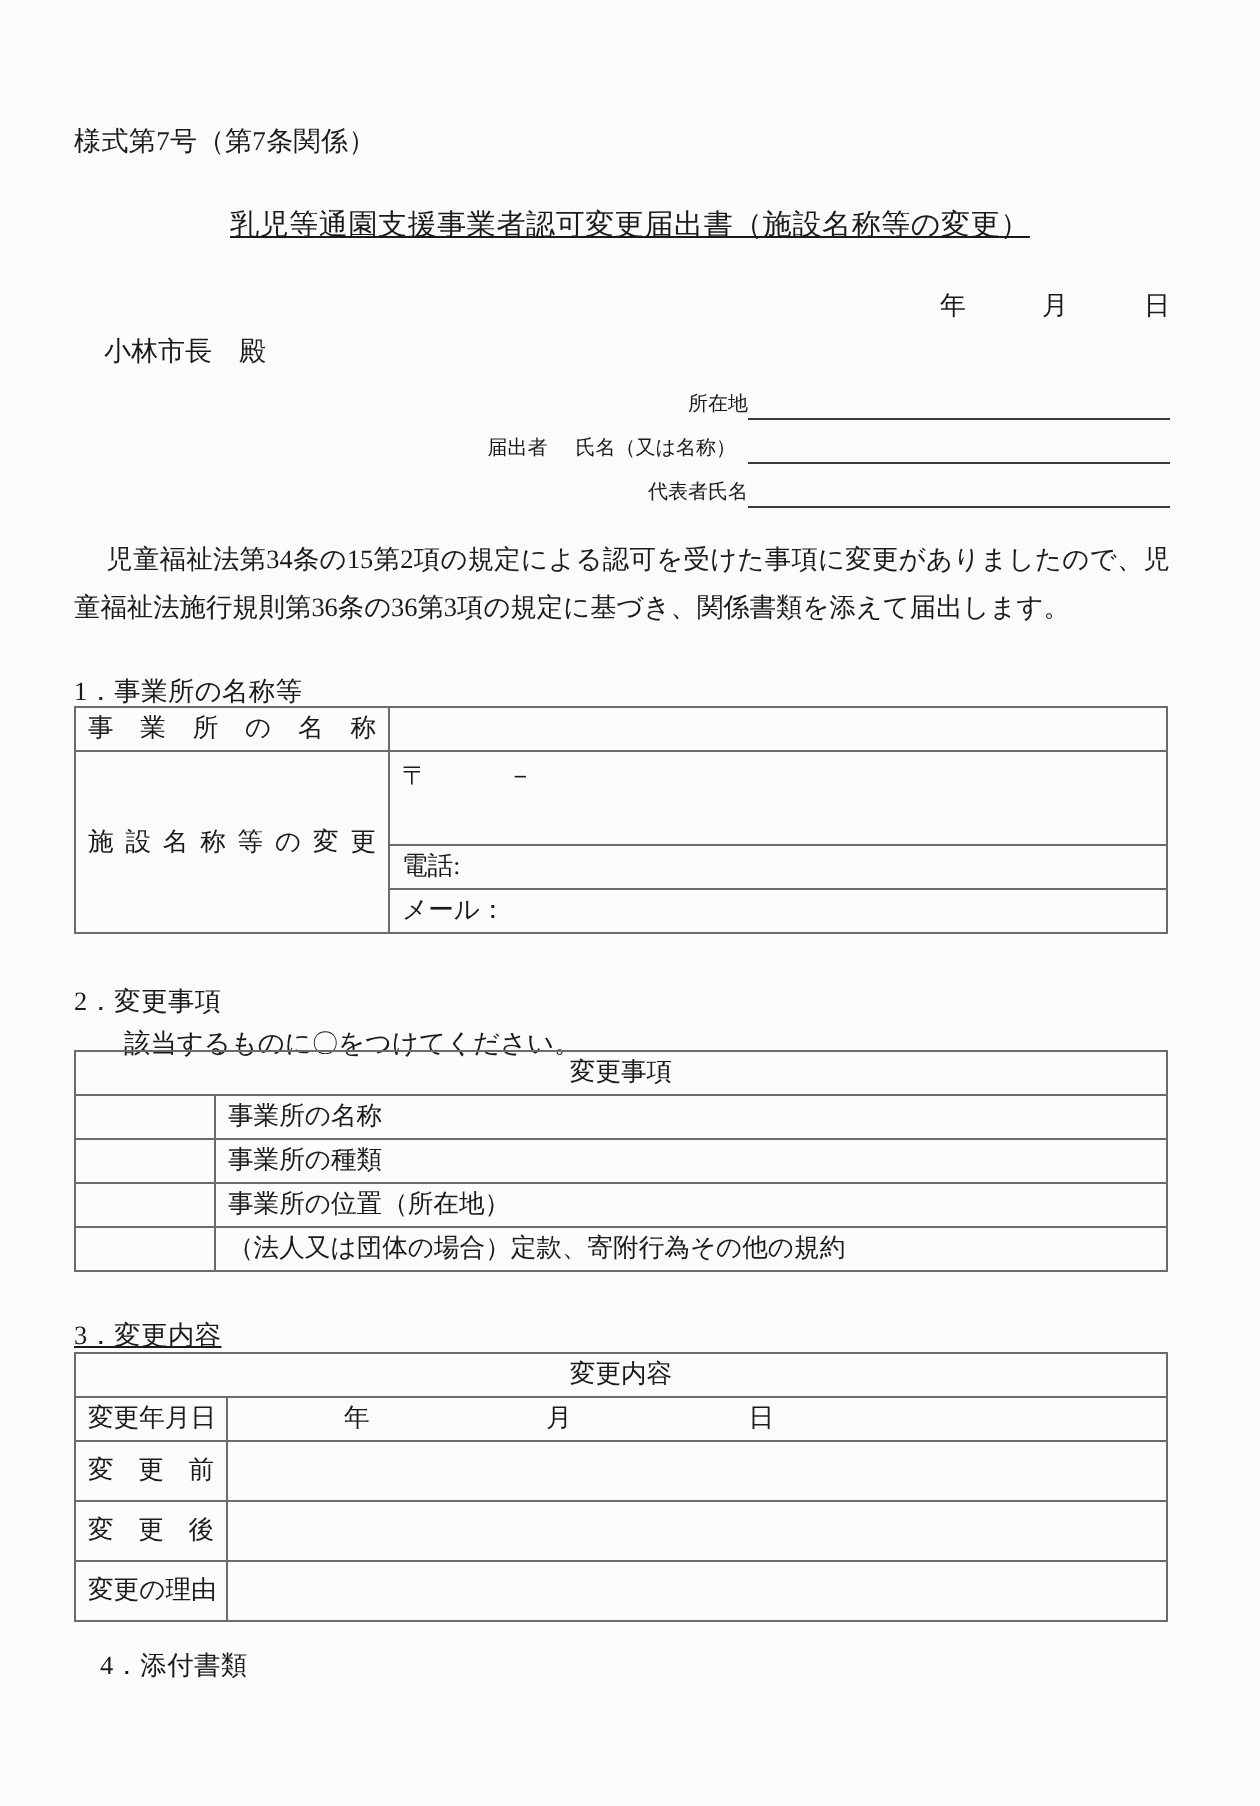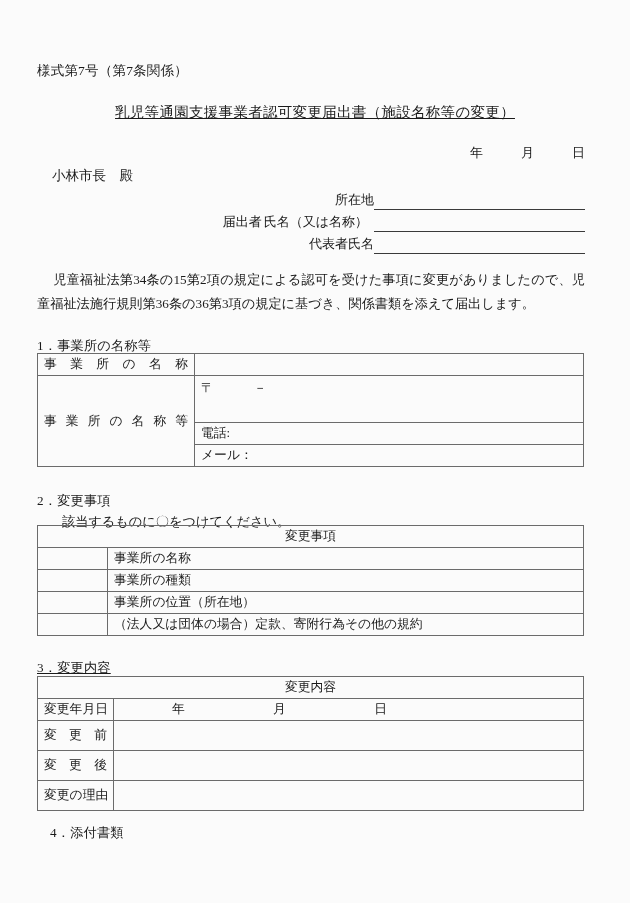--- a/index.html
+++ b/index.html
@@ -70,7 +70,7 @@
     left: 180px;
     top: 188px;
     width: 405px;
-    font-size: 13px;
+    font-size: 10px;
   }
   .sub-row {
     display: flex;

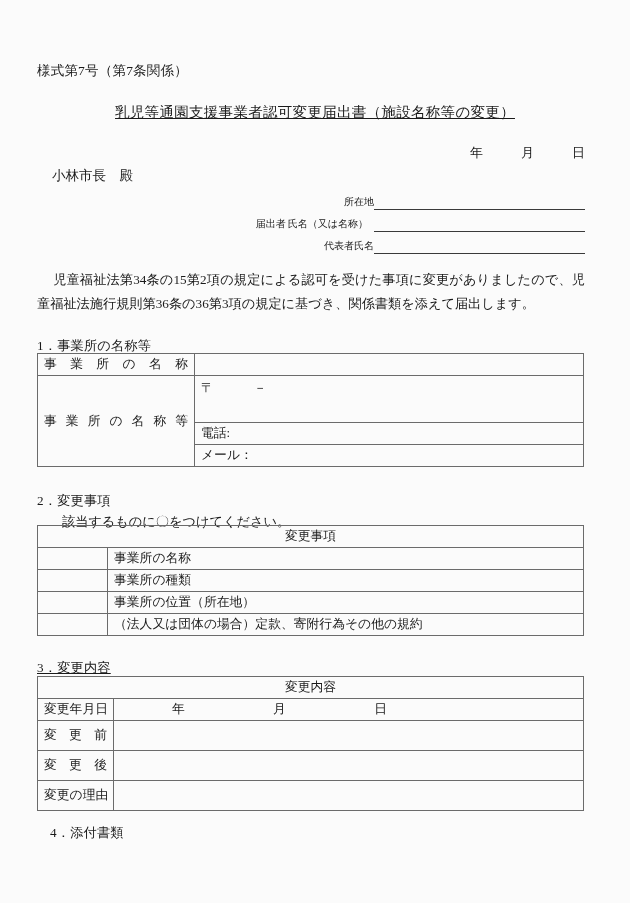--- a/index.html
+++ b/index.html
@@ -80,7 +80,7 @@
   }
   .sub-tag {
     white-space: nowrap;
-    margin-right: 2px;
+    margin-right: 14px;
     padding-bottom: 1px;
   }
   .sub-label {

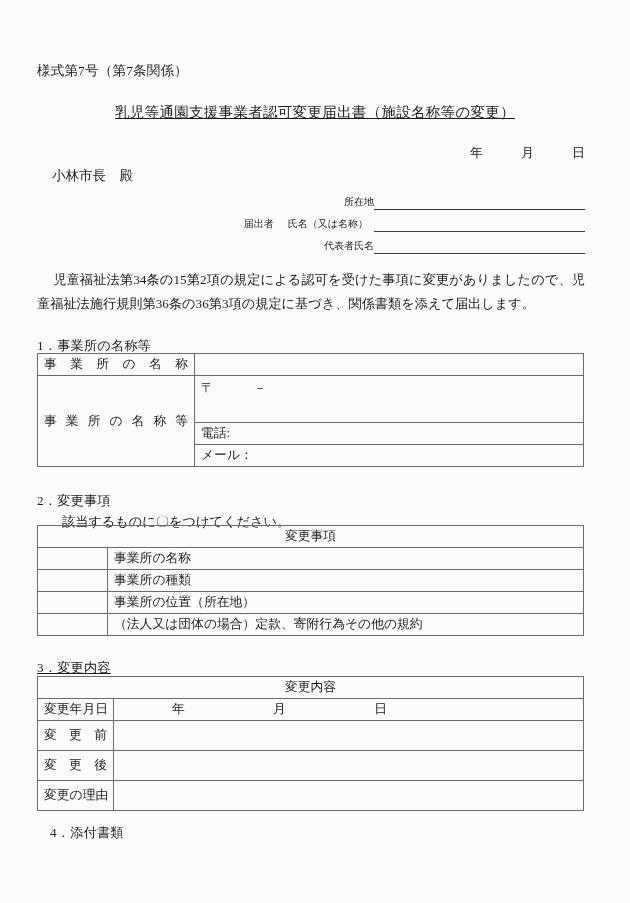--- a/index.html
+++ b/index.html
@@ -231,7 +231,7 @@
         <td class="blank"></td>
       </tr>
       <tr>
-        <td class="lbl" rowspan="3">事業所の名称等</td>
+        <td class="lbl" rowspan="3">施設名称等の変更</td>
         <td class="postal-cell" style="height:47px;">
           <div class="postal-inner">
             <span class="postal-mark">〒</span>

